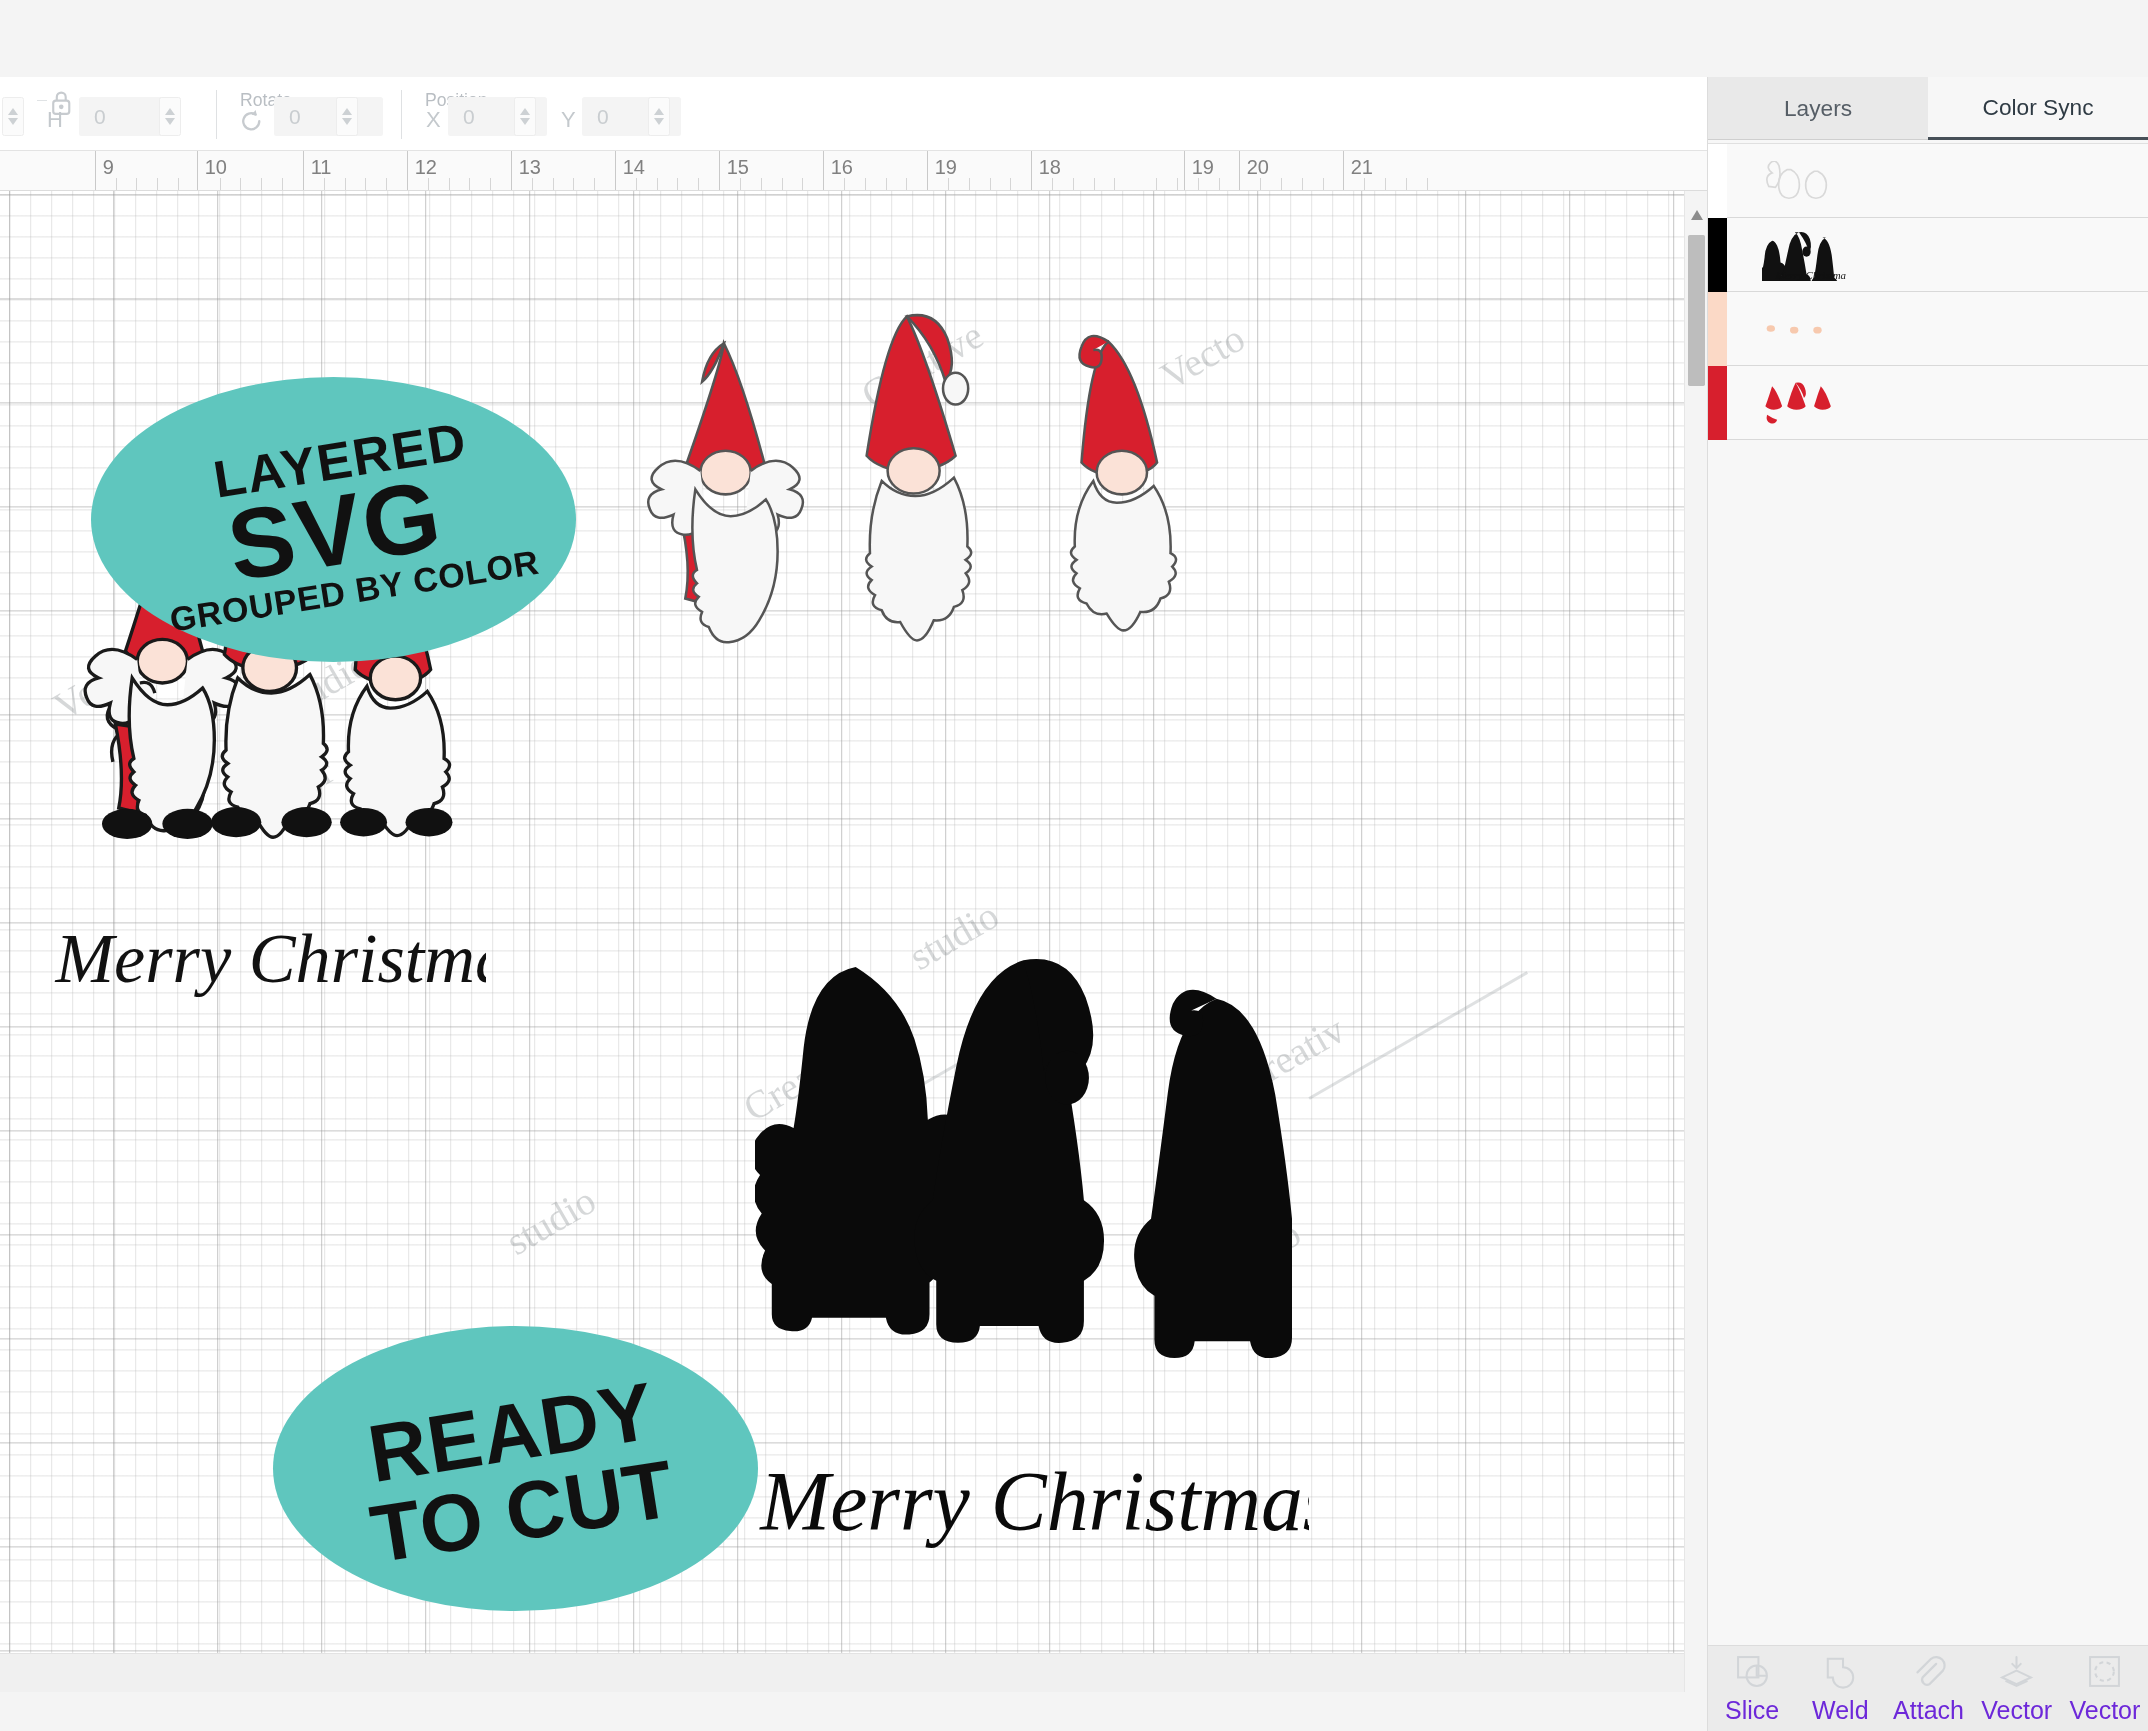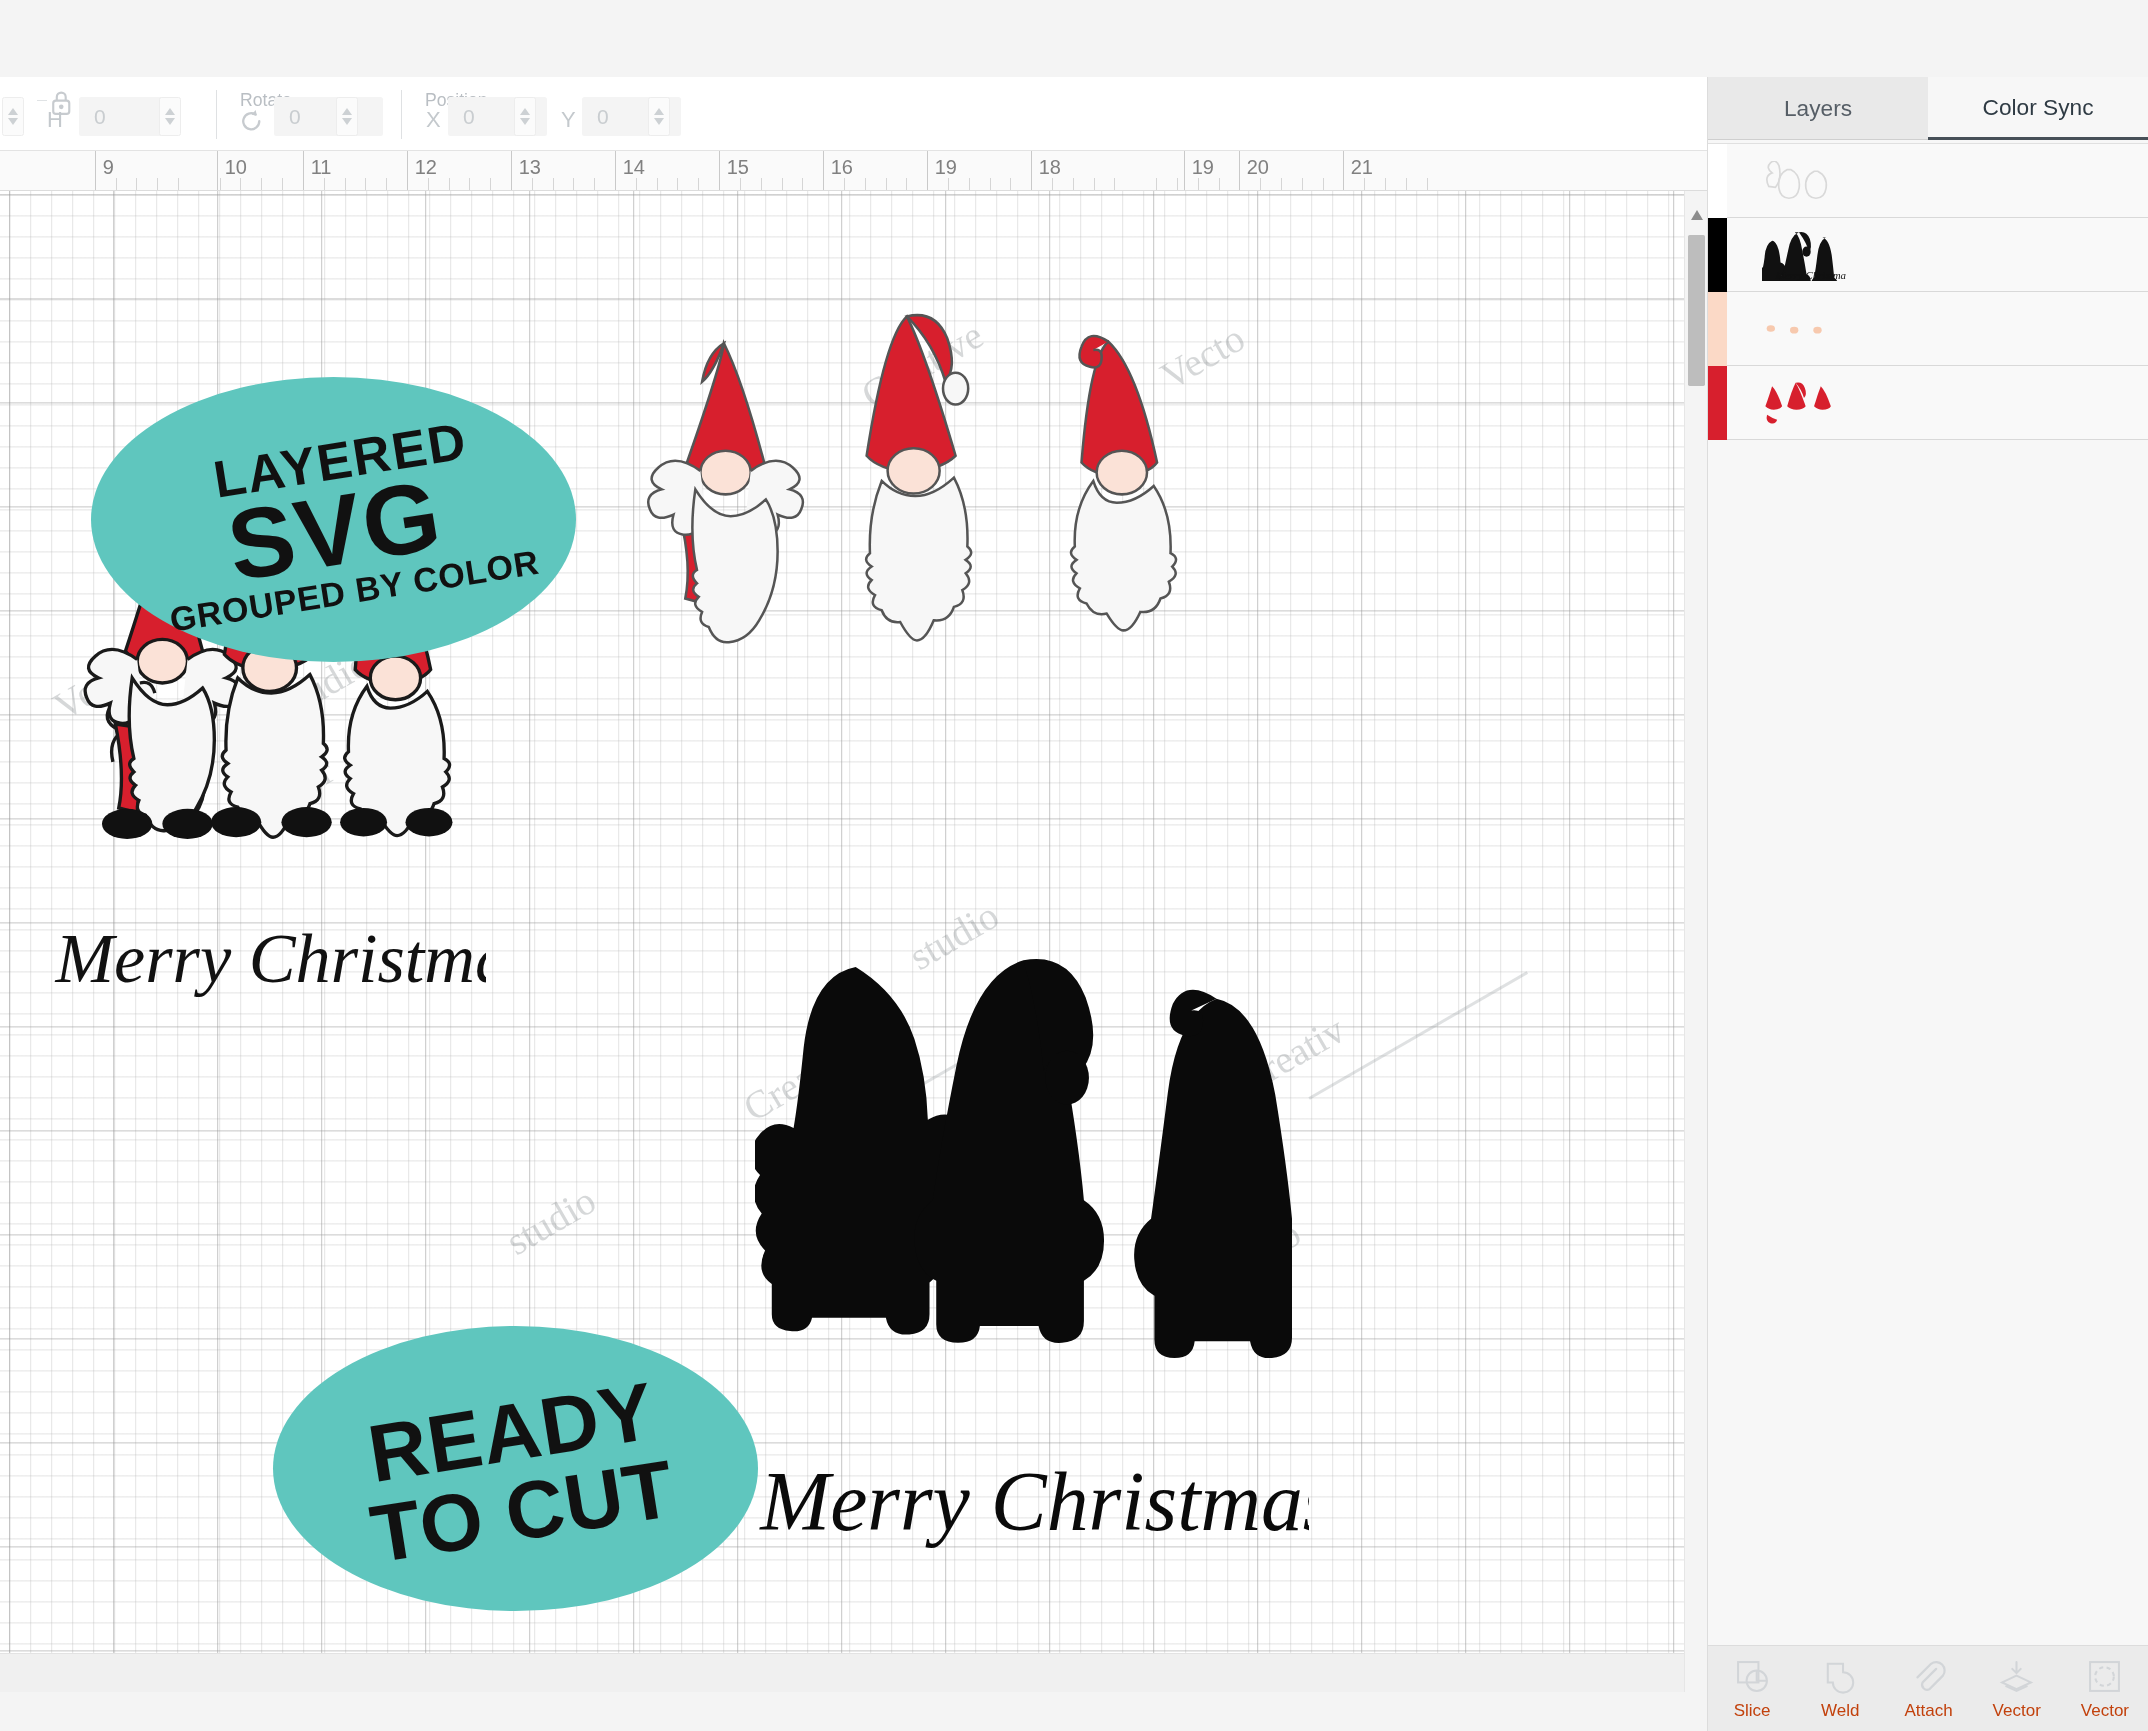--- a/index.html
+++ b/index.html
@@ -236,7 +236,7 @@
       <div class="rtick" style="left: 136px;"></div>
       <div class="rtick" style="left: 157px;"></div>
       <div class="rtick" style="left: 178px;"></div>
-      <div class="rmark" style="left: 217px;">
+      <div class="rmark" style="left: 197px;">
         <span>10</span>
       </div>
       <div class="rtick" style="left: 220px;"></div>

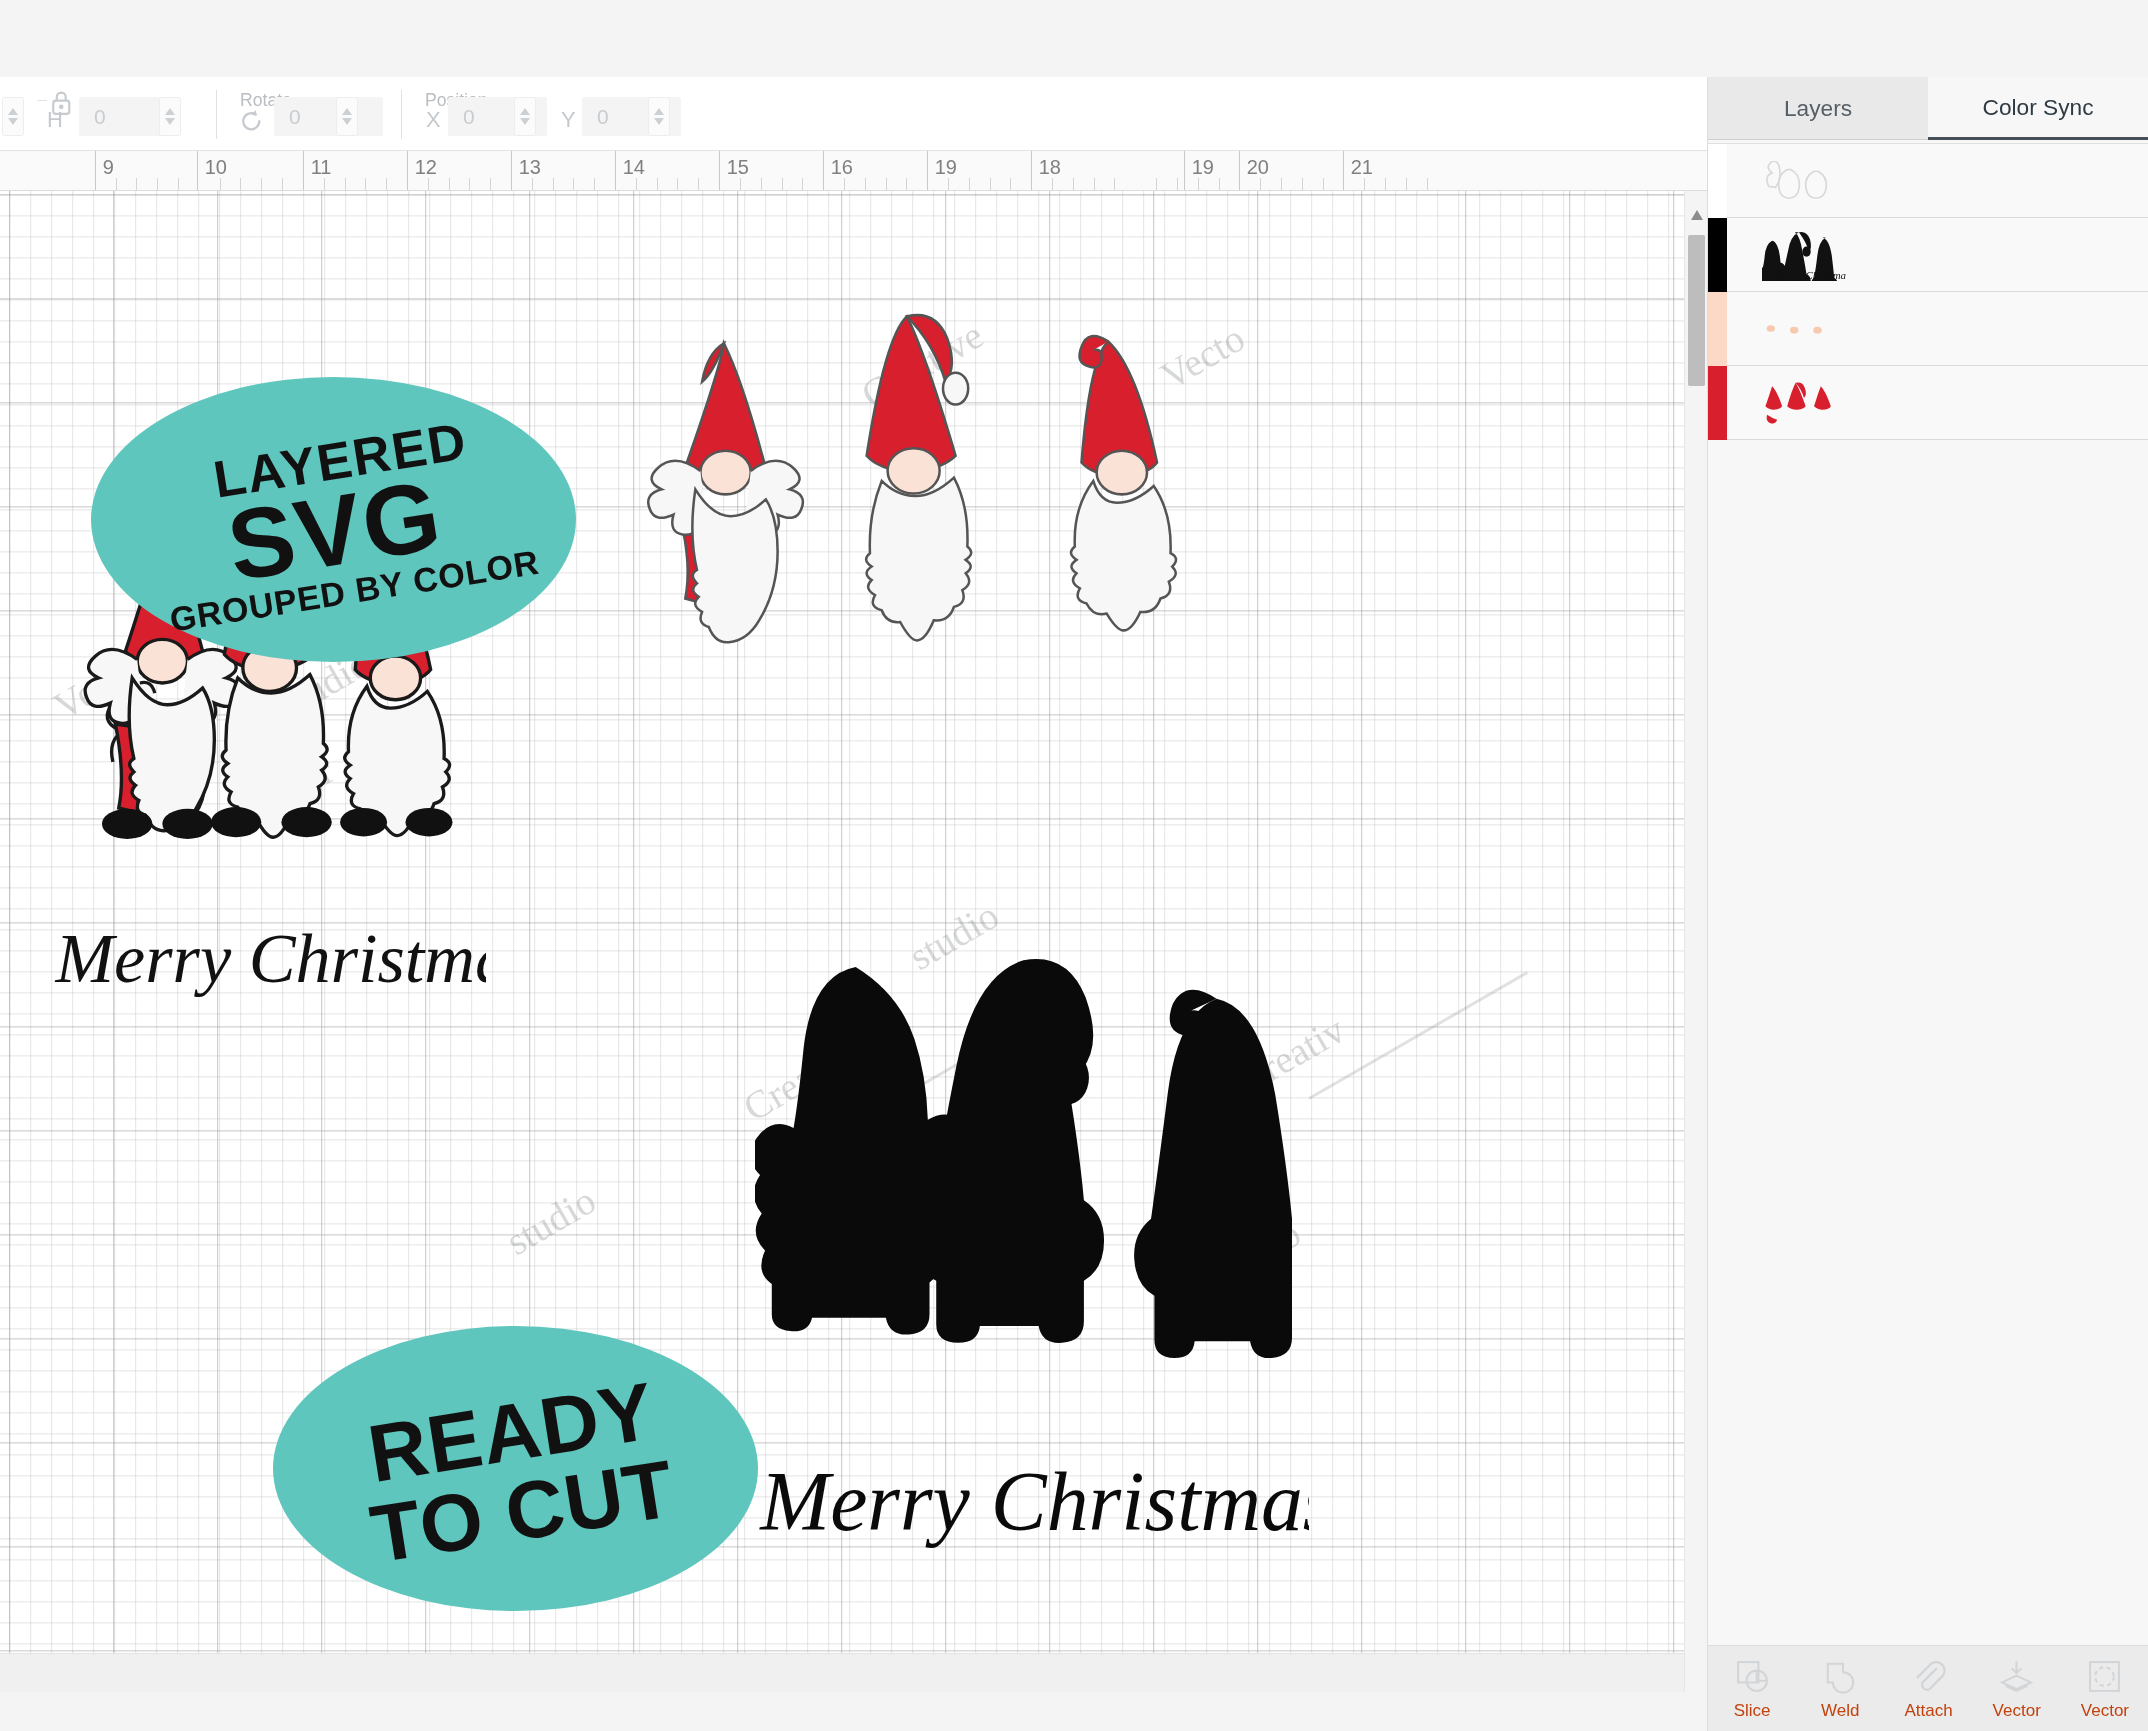--- a/index.html
+++ b/index.html
@@ -169,7 +169,7 @@
     background:#ebebeb; border-top:0.8px solid #dcdcdc; display:flex;
   }
   .rtool { flex:1; display:flex; flex-direction:column; align-items:center; justify-content:center; gap:5px; cursor:default; }
-  .rtool .tl { font-size:17px; color:#c2410c; }
+  .rtool .tl { font-size:25px; color:#6d28d9; }
 </style>
 </head>
 <body>

